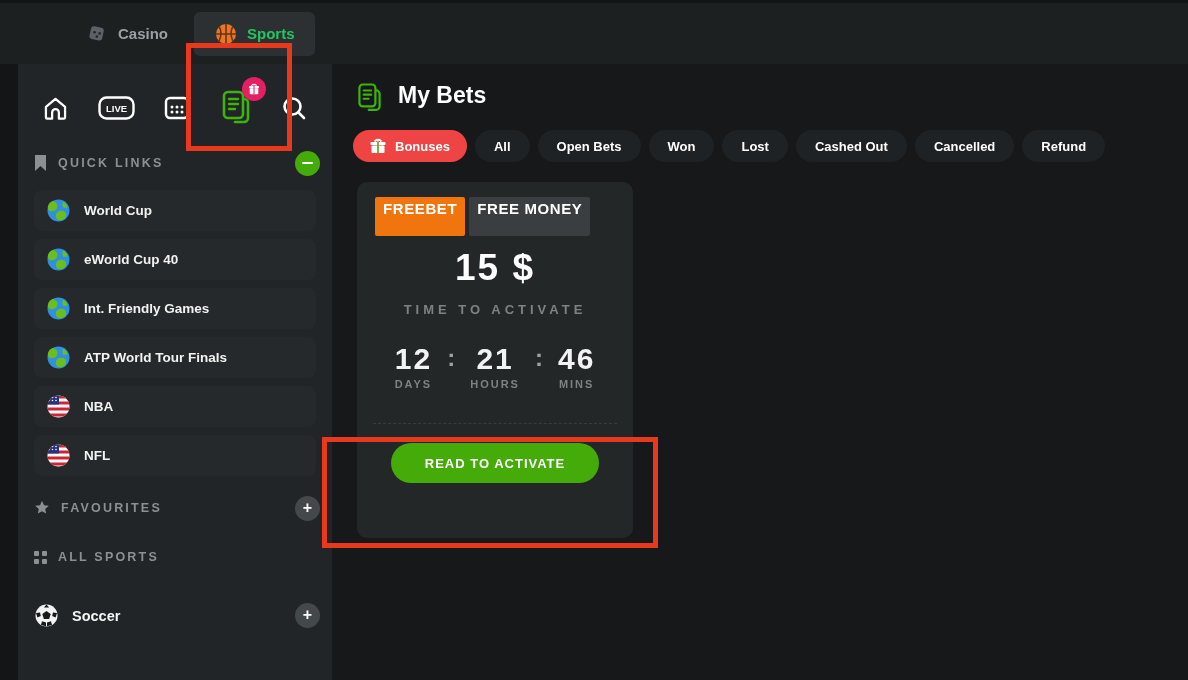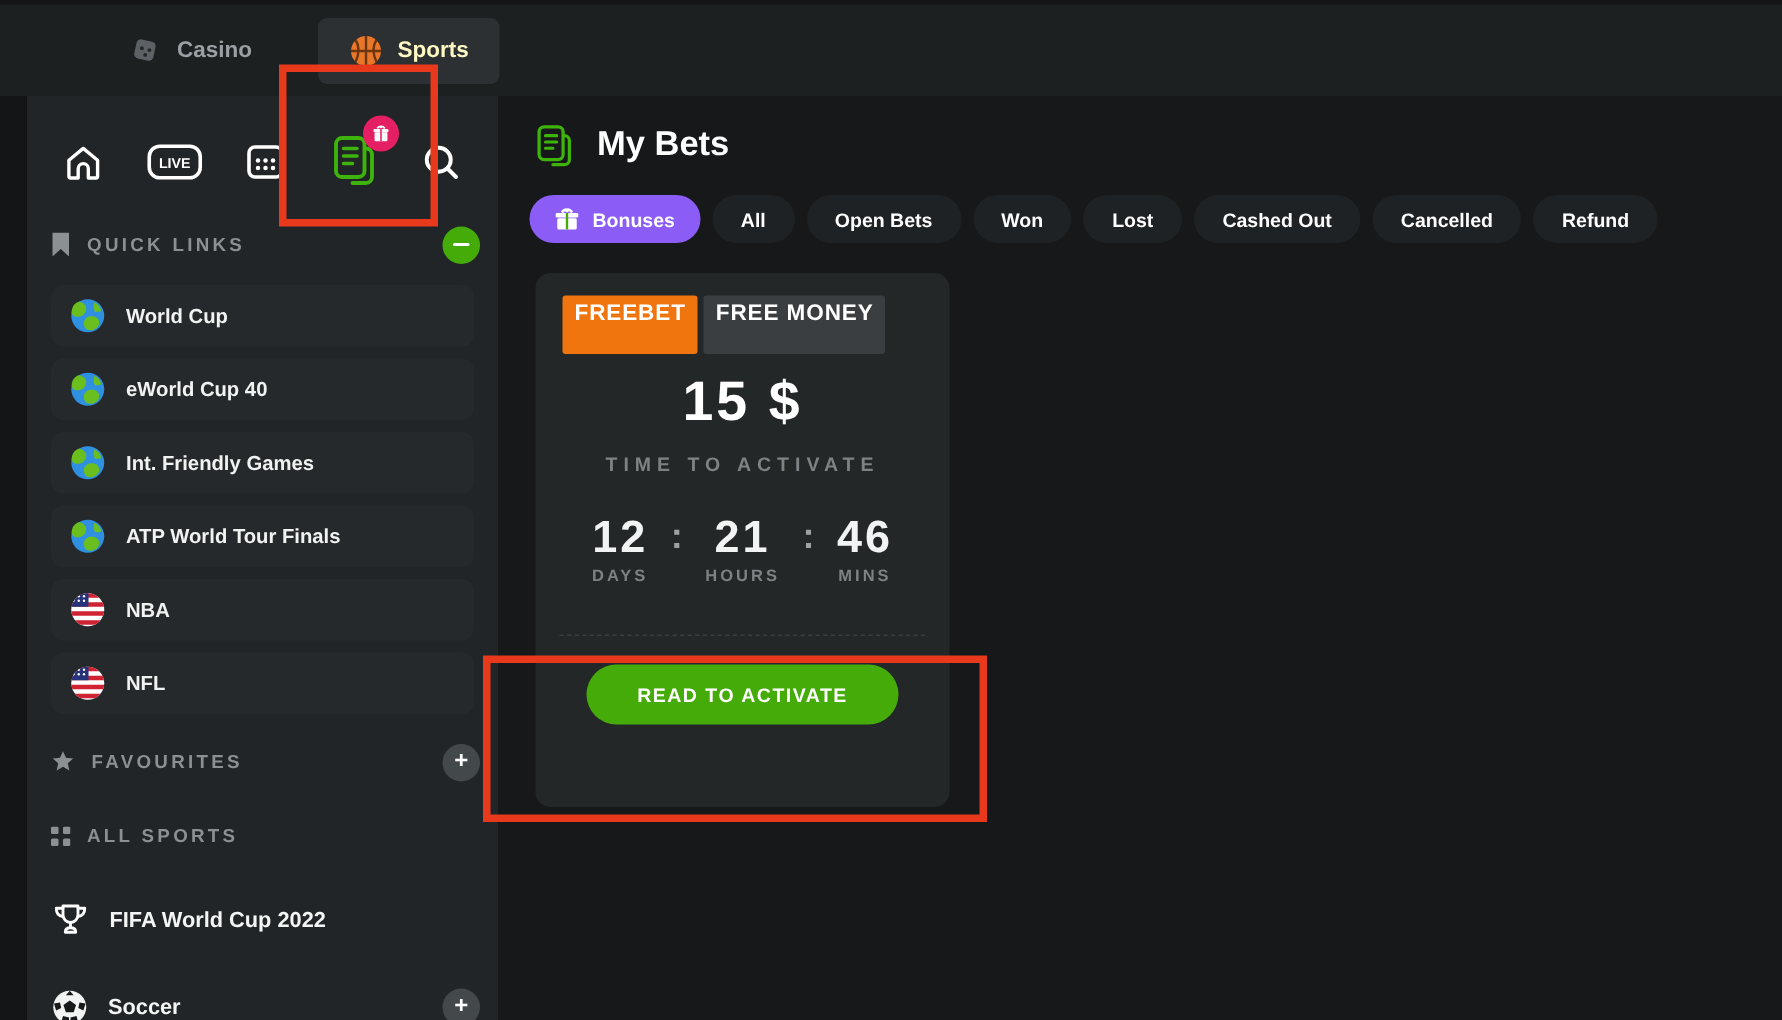--- a/index.html
+++ b/index.html
@@ -25,9 +25,9 @@
     color:#9aa0a3; font-size:15px; font-weight:600; cursor:pointer;
   }
   .nav-sports {
-    display:flex; align-items:center; gap:9px; margin-left:44px;
+    display:flex; align-items:center; gap:9px; margin-left:26px;
     background:#2c3033; border-radius:6px; height:44px; padding:0 20px;
-    color:#fef9c3; font-size:15px; font-weight:700; cursor:pointer;
+    color:#22c55e; font-size:15px; font-weight:700; cursor:pointer;
   }
   
   .gutter { position:absolute; left:0; top:64px; width:18px; height:616px; background:#131516; }

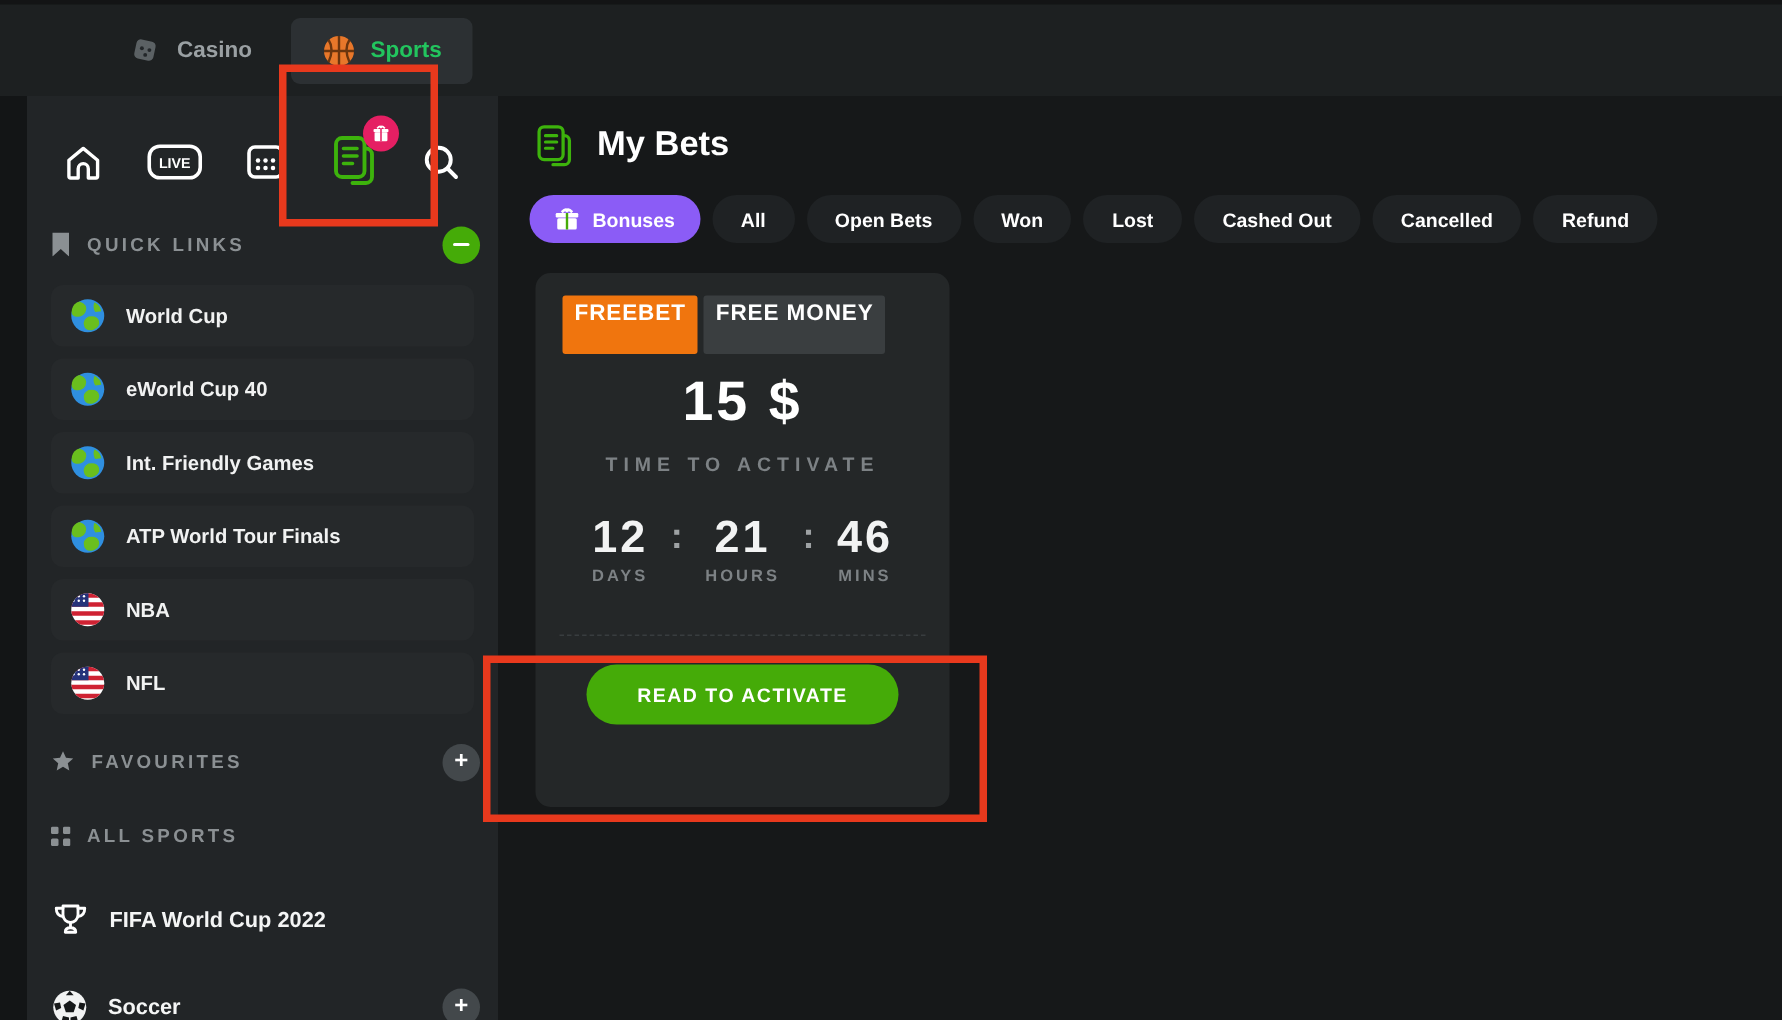--- a/index.html
+++ b/index.html
@@ -80,7 +80,7 @@
     display:flex; align-items:center; padding:0 19px;
     font-size:13px; font-weight:700; color:#fff; cursor:pointer; white-space:nowrap;
   }
-  .chip.active { background:#8b5cf6; gap:9px; padding:0 17px; }
+  .chip.active { background:#ef4444; gap:9px; padding:0 17px; }
   
   .card {
     position:absolute; left:25px; top:118px; width:276px; height:356px;

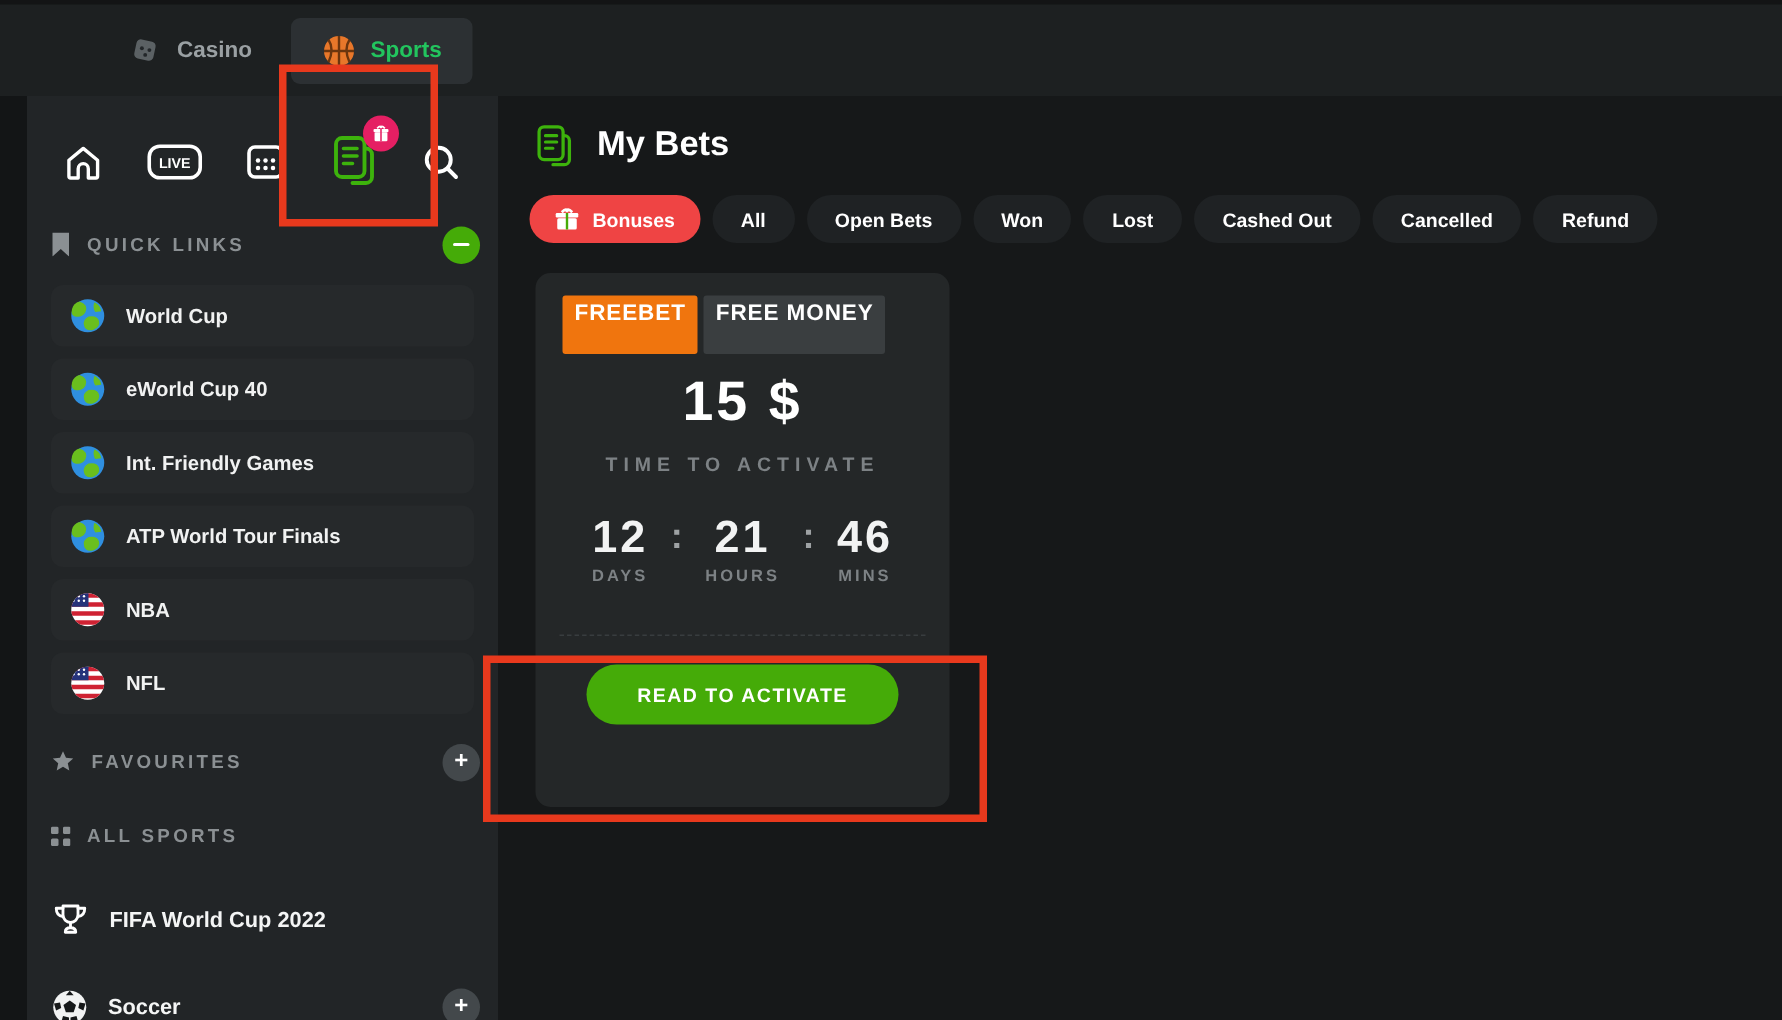--- a/index.html
+++ b/index.html
@@ -345,16 +345,6 @@
     <span class="section-label">ALL SPORTS</span>
   </div>
 
-  <div class="sport-row" style="margin-top:31px;">
-    <span>
-      <svg width="26" height="25" viewBox="0 0 26 25" fill="none" stroke="#fff" stroke-width="1.9" stroke-linecap="round" stroke-linejoin="round">
-        <path d="M8 3 h10 v6 a5 5 0 0 1 -10 0 z"></path>
-        <path d="M8 4.5 H3.5 q0 5 4.5 5.5 M18 4.5 h4.5 q0 5 -4.5 5.5"></path>
-        <path d="M13 14 v3.5 M9.5 20.5 h7 M9.5 20.5 q0 -3 3.5 -3 q3.5 0 3.5 3"></path>
-      </svg>
-    </span>
-    <span class="lbl">FIFA World Cup 2022</span>
-  </div>
 
   <div class="sport-row" style="margin-top:33px;">
     <span>

